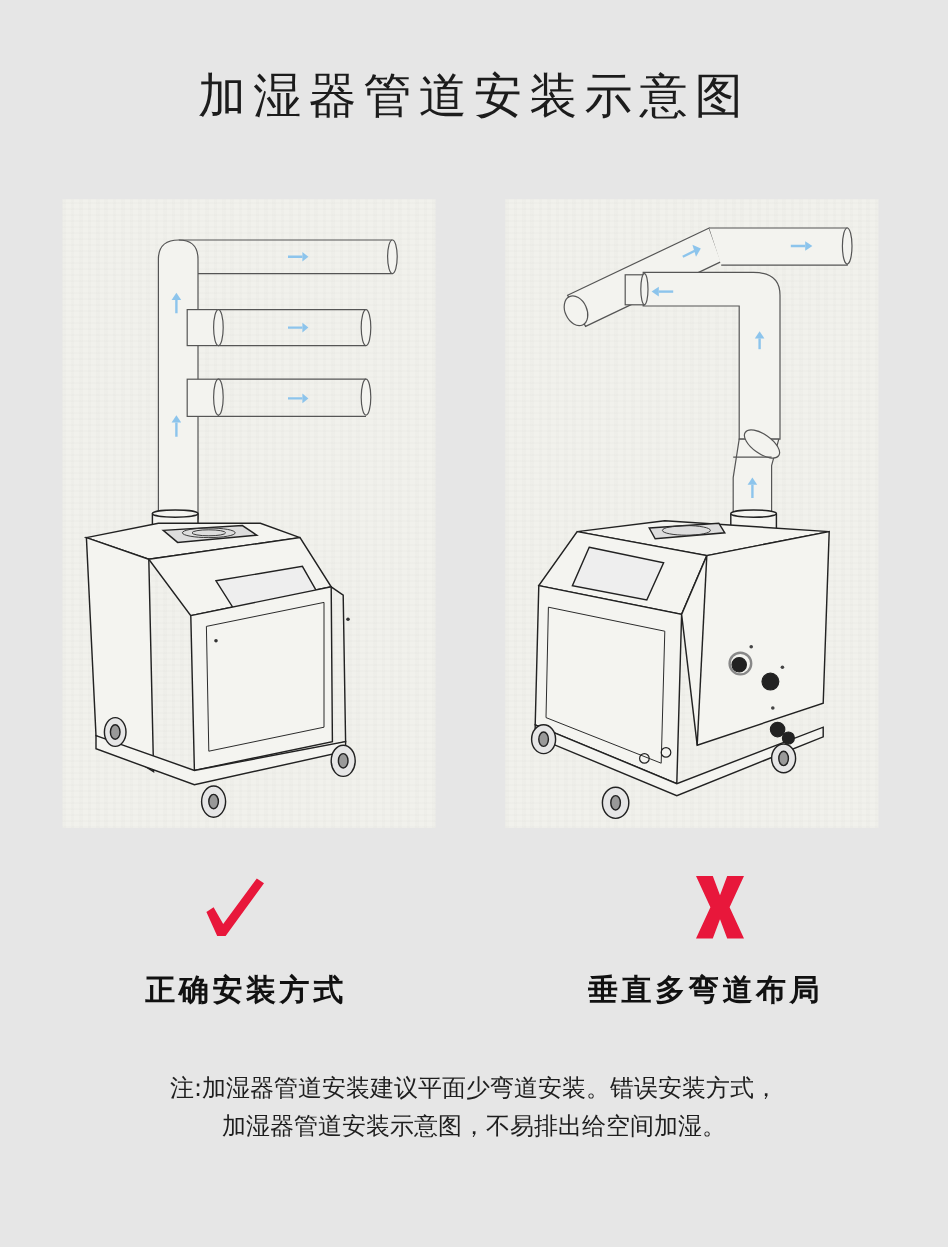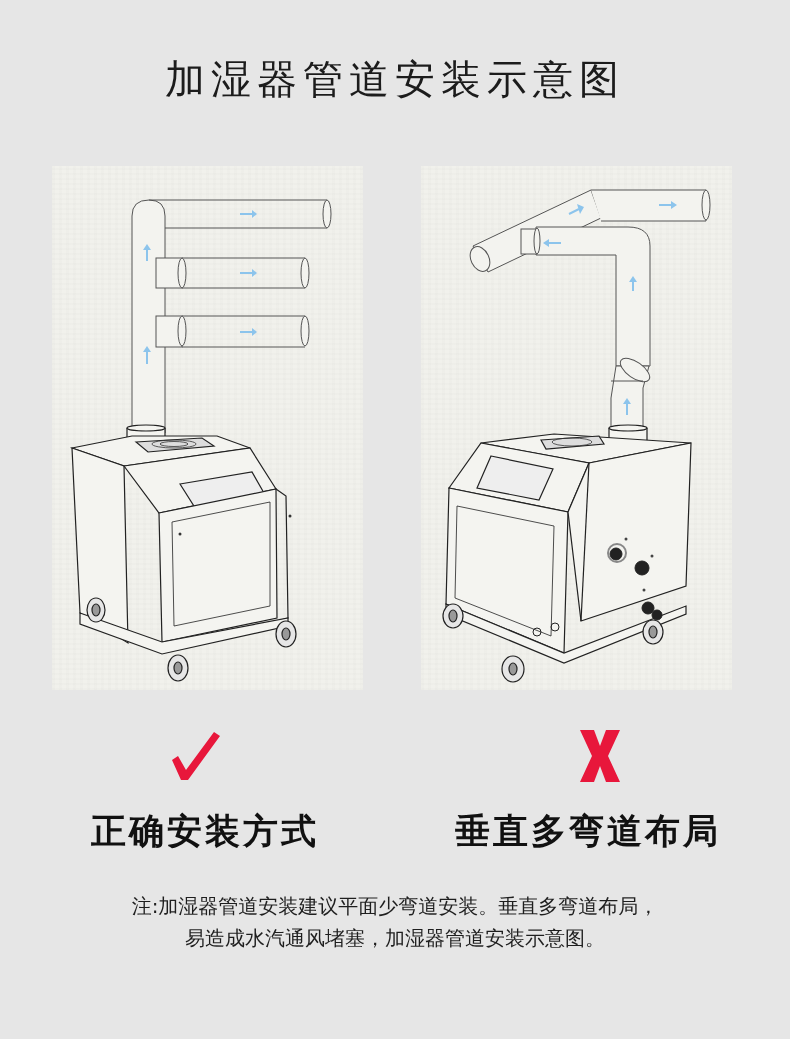--- a/index.html
+++ b/index.html
@@ -29,7 +29,7 @@
   #mark-correct { left:164px; width:60px; }
   #mark-wrong { left:570px; width:60px; }
   .caption {
-    position:absolute; top:808px; font-size:35px; font-weight:bold; letter-spacing:3px; color:#111;
+    position:absolute; top:808px; font-size:25px; font-weight:bold; letter-spacing:3px; color:#111;
     width:320px; text-align:center;
   }
   #caption-correct { left:45px; }

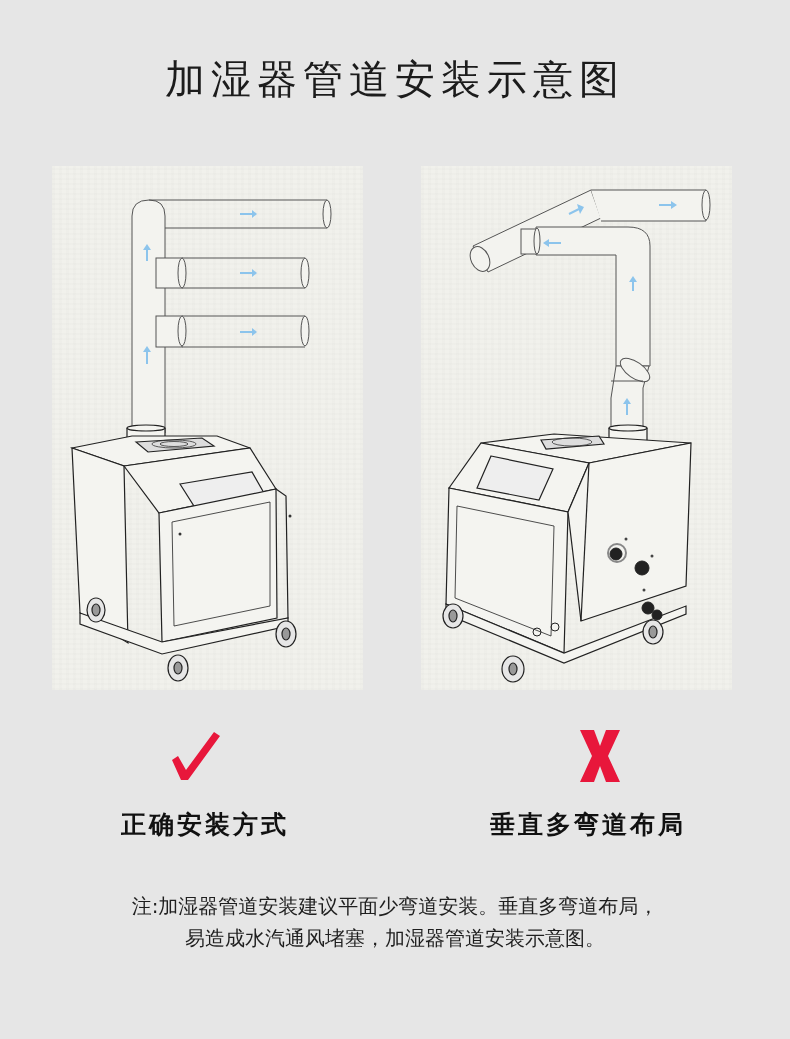--- a/index.html
+++ b/index.html
@@ -218,7 +218,7 @@
 <div class="caption" id="caption-wrong">垂直多弯道布局</div>
 
 <div class="note">
-  <div>注:加湿器管道安装建议平面少弯道安装。垂直多弯道布局，</div>
+  <div>注:加湿器管道安装建议平面少弯道安装。错误安装方式，</div>
   <div>易造成水汽通风堵塞，加湿器管道安装示意图。</div>
 </div>
 

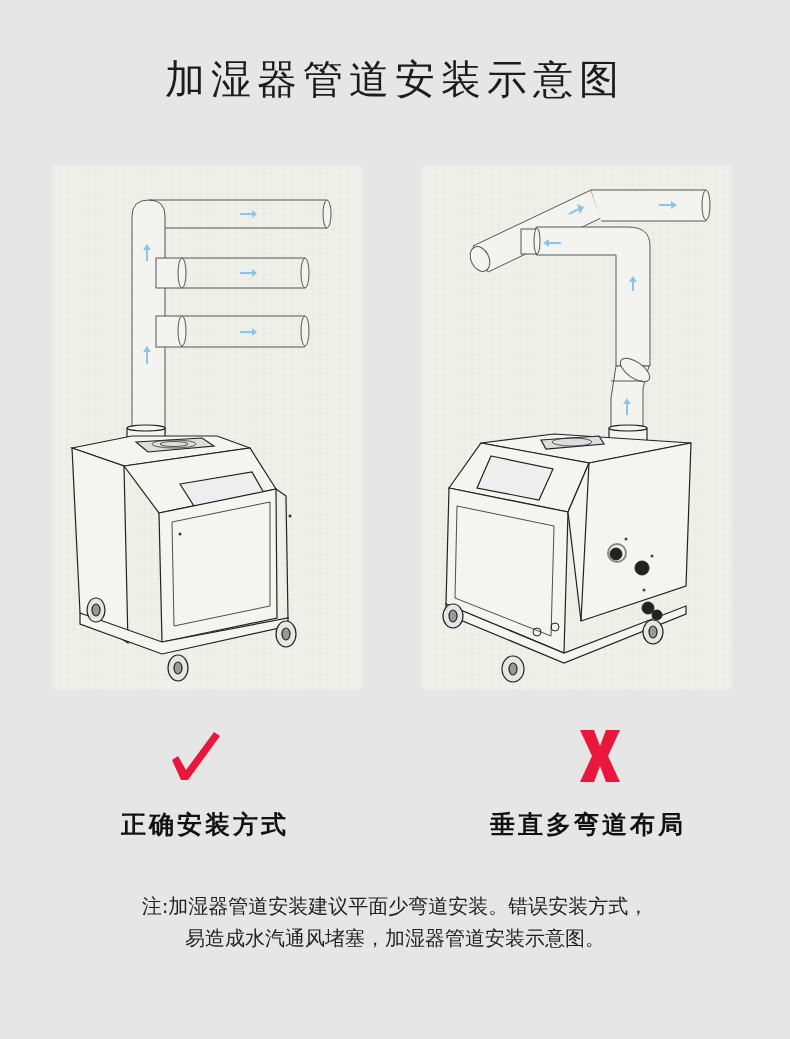--- a/index.html
+++ b/index.html
@@ -219,7 +219,7 @@
 
 <div class="note">
   <div>注:加湿器管道安装建议平面少弯道安装。错误安装方式，</div>
-  <div>易造成水汽通风堵塞，加湿器管道安装示意图。</div>
+  <div>加湿器管道安装示意图，不易排出给空间加湿。</div>
 </div>
 
 </body></html>

